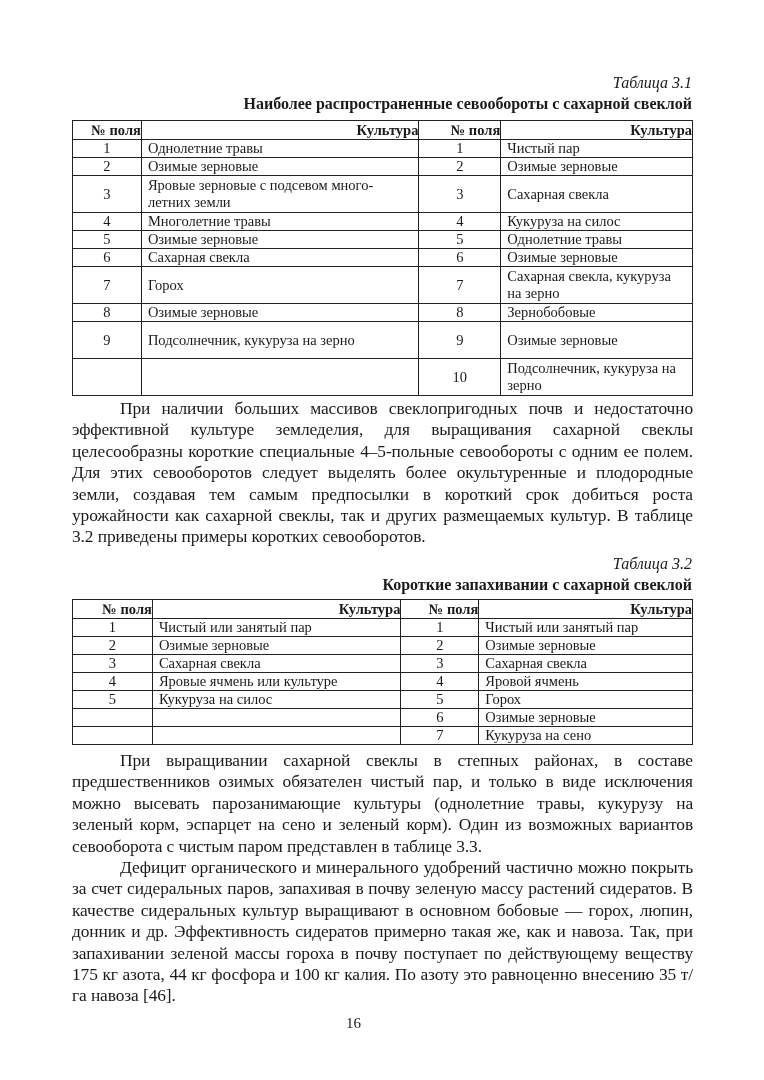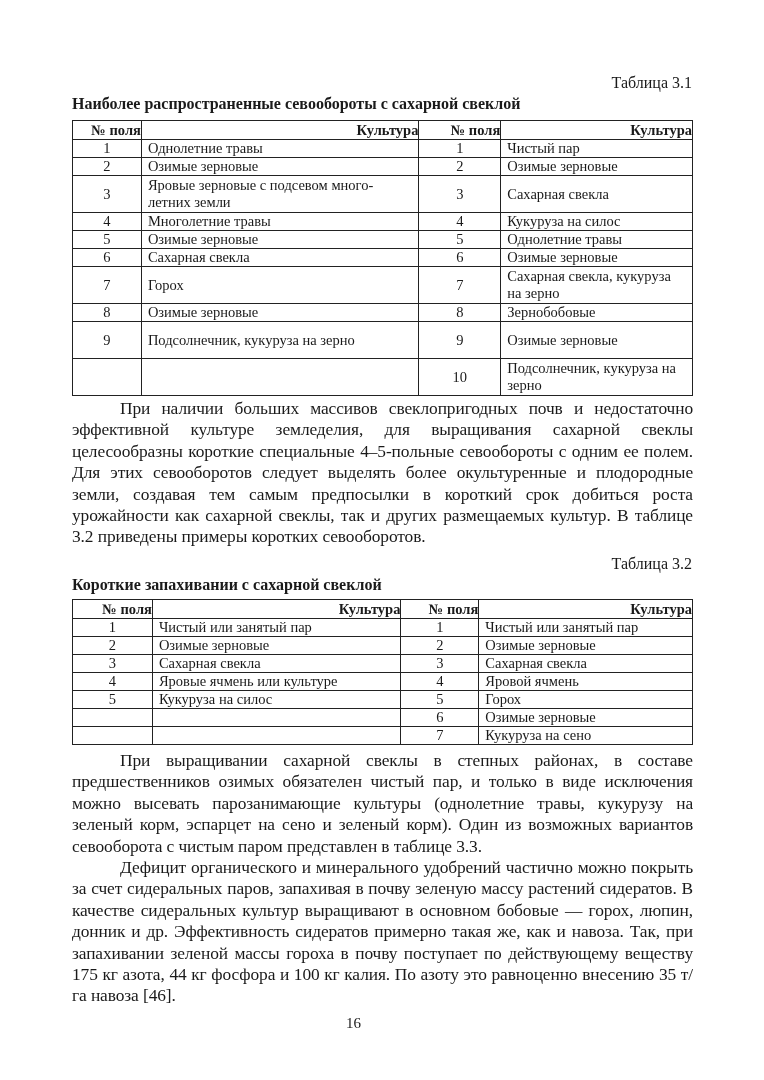--- a/index.html
+++ b/index.html
@@ -6,7 +6,7 @@
   body { width: 764px; height: 1080px; position: relative; overflow: hidden;
          font-family: "Liberation Serif", "DejaVu Serif", serif; color: #1a1a1a; }
   .page { position: absolute; left: 0; top: 0; width: 764px; height: 1080px; }
-  .caption { position: absolute; right: 72px; font-size: 16px; }
+  .caption { position: absolute; right: 72px; font-style: italic; font-size: 16px; }
   .title { position: absolute; left: 72px; width: 620px; text-align: left; font-weight: bold; font-size: 16px; }
   table { position: absolute; left: 72px; width: 621px; border-collapse: collapse; font-size: 14.5px; line-height: 17px; }
   td, th { border: 1.4px solid #222; padding: 0 6px; vertical-align: middle; }

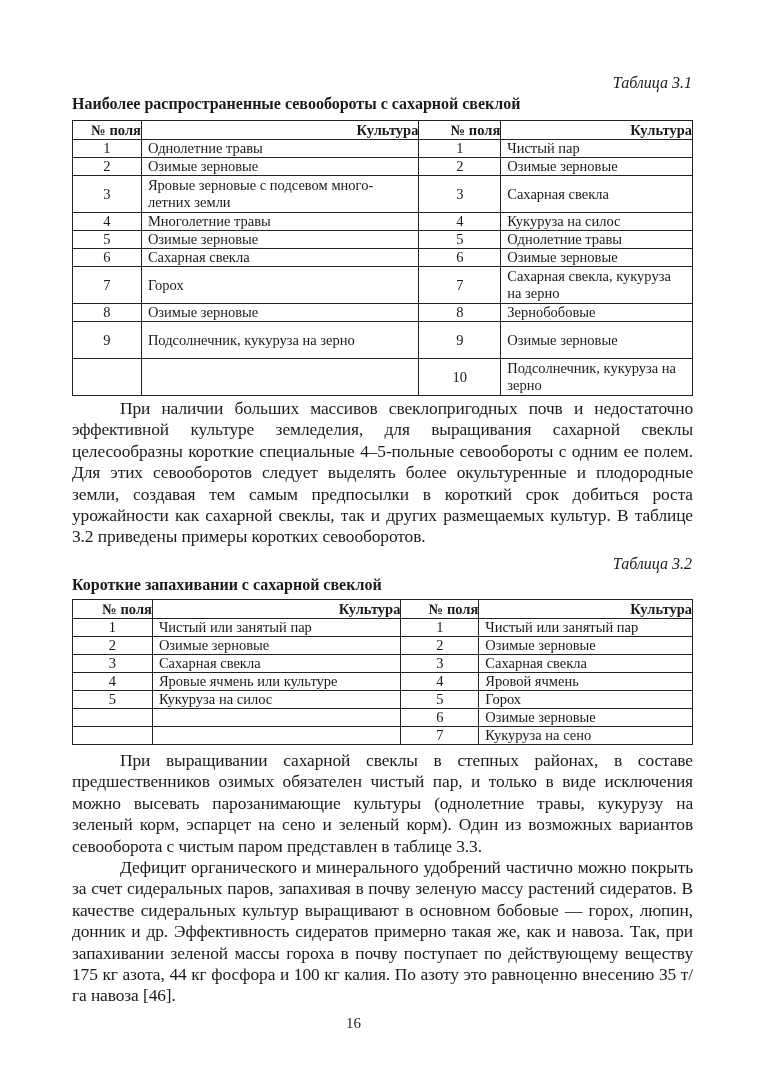--- a/index.html
+++ b/index.html
@@ -7,7 +7,7 @@
          font-family: "Liberation Serif", "DejaVu Serif", serif; color: #1a1a1a; }
   .page { position: absolute; left: 0; top: 0; width: 764px; height: 1080px; }
   .caption { position: absolute; right: 72px; font-style: italic; font-size: 16px; }
-  .title { position: absolute; left: 72px; width: 620px; text-align: left; font-weight: bold; font-size: 16px; }
+  .title { position: absolute; left: 72px; width: 620px; text-align: right; font-weight: bold; font-size: 16px; }
   table { position: absolute; left: 72px; width: 621px; border-collapse: collapse; font-size: 14.5px; line-height: 17px; }
   td, th { border: 1.4px solid #222; padding: 0 6px; vertical-align: middle; }
   th { font-weight: bold; font-size: 14.5px; text-align: right; padding: 0; height: 18px; }

